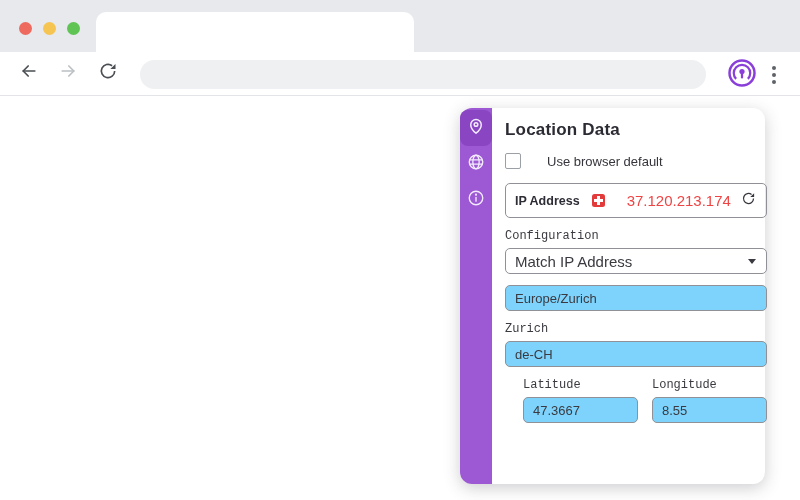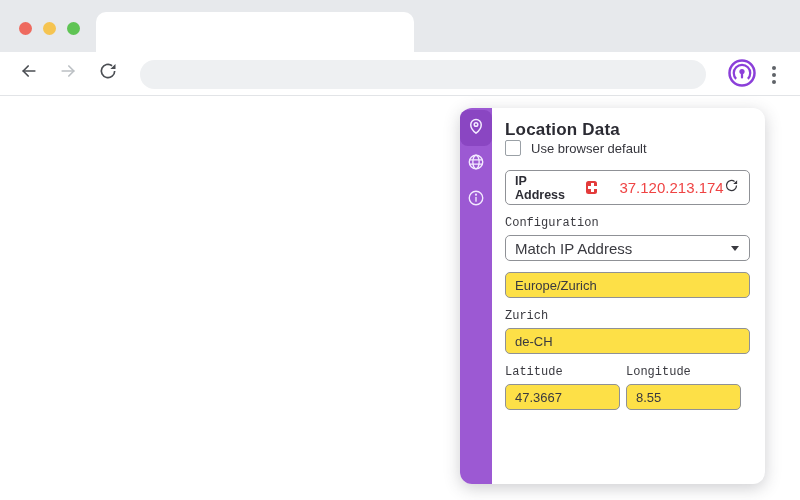--- a/index.html
+++ b/index.html
@@ -41,7 +41,7 @@
   .popup-content { flex:1; padding:12px 15px 12px 13px; }
   .popup-title { font-size:17px; font-weight:700; color:#2b2b33; letter-spacing:.2px; }
 
-  .chk-row { display:flex; align-items:center; gap:10px; }
+  .chk-row { margin-top:13px; display:flex; align-items:center; gap:26px; }
   .checkbox { width:14px; height:14px; border:1.5px solid #9aa0a6; border-radius:2px; background:#fff; cursor:pointer; }
   .chk-label { font-size:13px; color:#35353c; }
 

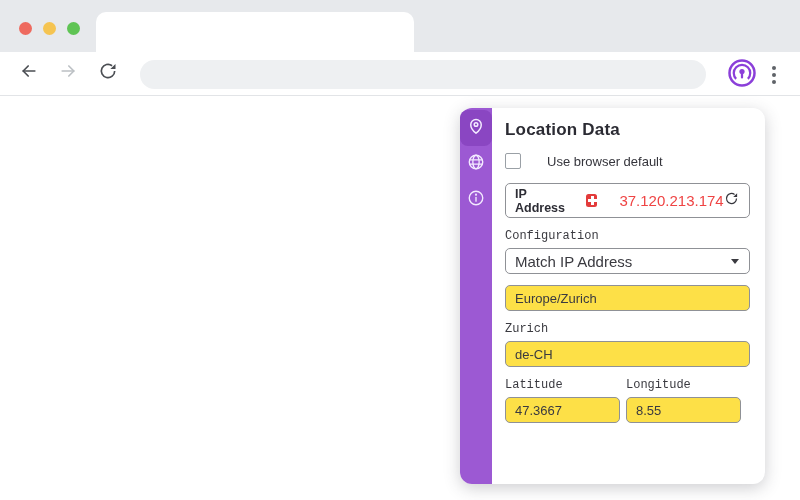--- a/index.html
+++ b/index.html
@@ -58,7 +58,7 @@
   .field-group { margin-top:11px; }
   .field-label { font-size:12px; color:#3a3a40; margin-bottom:5px;font-family:Liberation Mono, monospace; }
   .text-input { display:block; width:100%; height:26px; border:1px solid #8f9196; border-radius:5px;
-                font-size:13px; color:#3a3a40; padding:0 9px; box-sizing:border-box; background:#fde047; font-family:inherit; outline:none; }
+                font-size:13px; color:#3a3a40; padding:0 9px; box-sizing:border-box; background:#7dd3fc; font-family:inherit; outline:none; }
   .select-box { position:relative; width:100%; height:26px; border:1px solid #8f9196; border-radius:5px;
                 box-sizing:border-box; display:flex; align-items:center; padding:0 9px; font-size:15px; color:#3a3a40;
                 background:#fff; cursor:pointer; }

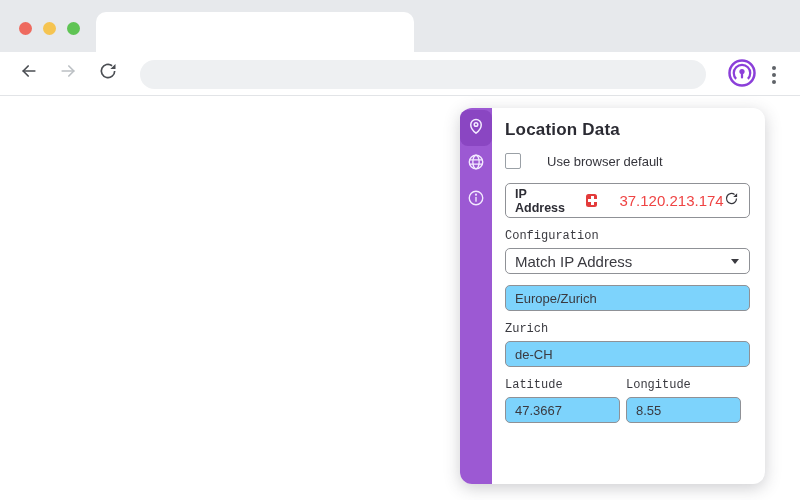--- a/index.html
+++ b/index.html
@@ -65,7 +65,7 @@
   .caret { position:absolute; right:10px; top:10px; width:0; height:0;
            border-left:4.5px solid transparent; border-right:4.5px solid transparent; border-top:5.5px solid #3a3a40; }
 
-  .latlong-row { display:flex; gap:6px; }
+  .latlong-row { display:flex; gap:14px;margin-left:18px; }
   .latlong-row .col { width:115px; }
 </style>
 </head>

